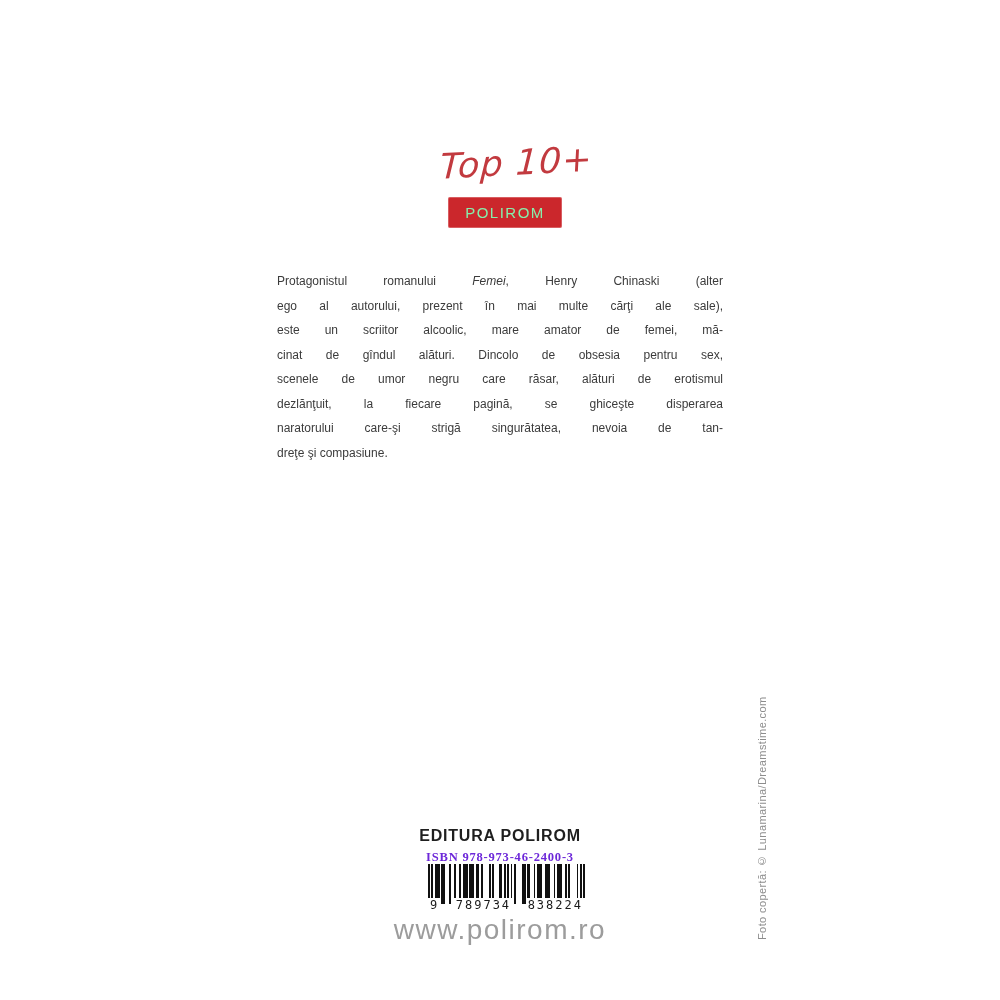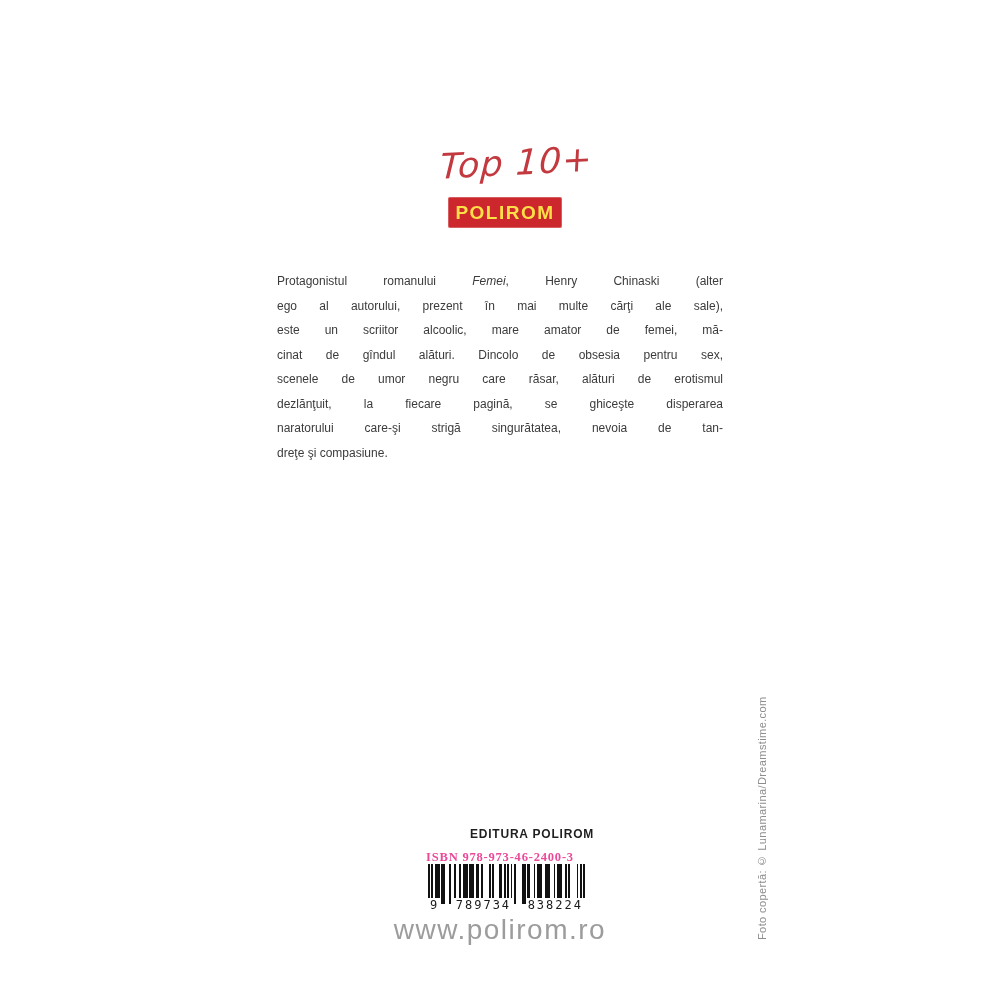--- a/index.html
+++ b/index.html
@@ -48,9 +48,9 @@
     box-shadow: inset 0 0 0 1px rgba(255,255,255,0.25);
   }
   .logo-box span {
-    color: #fde047;
-    font-weight: bold;
-    font-size: 19px;
+    color: #86efac;
+    font-weight: normal;
+    font-size: 15px;
     letter-spacing: 1.5px;
   }
 

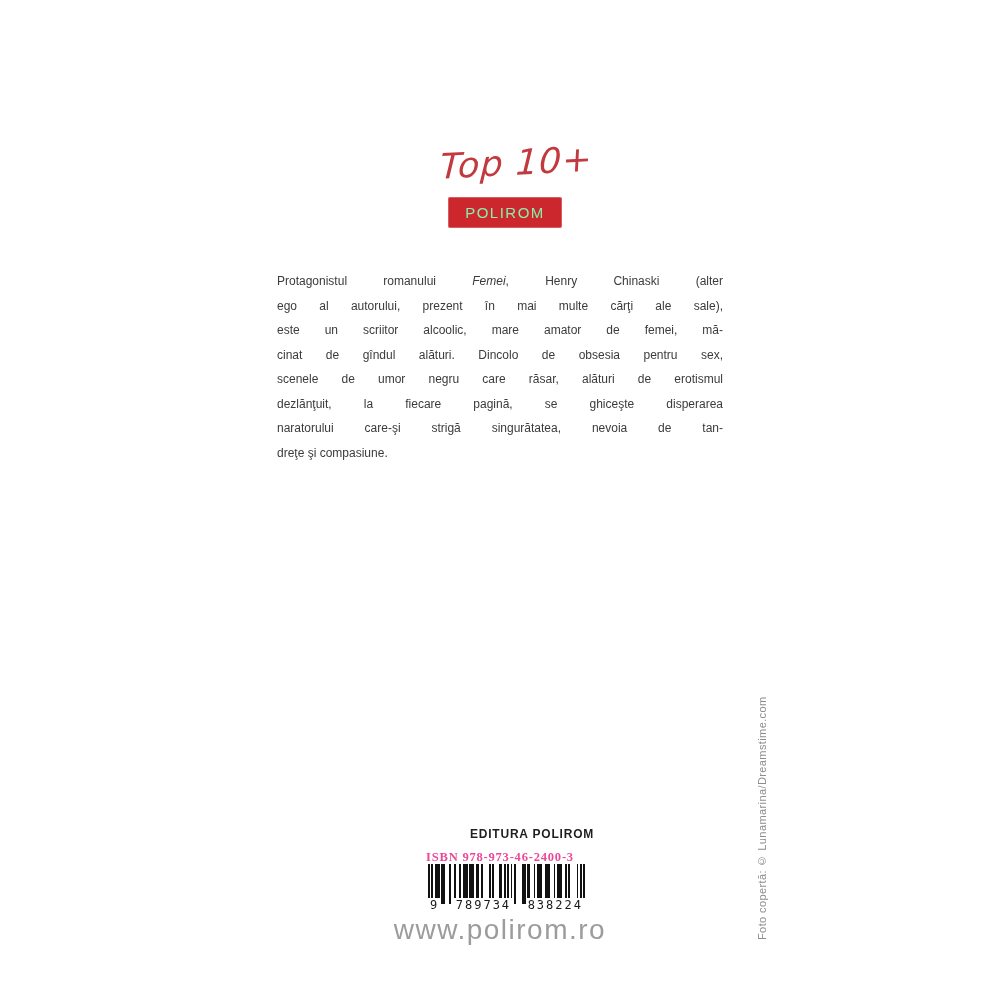--- a/index.html
+++ b/index.html
@@ -96,11 +96,10 @@
     transform: translateX(-50%);
     top: 827px;
     font-weight: bold;
-    font-size: 12px;
+    font-size: 16px;
     letter-spacing: 0.8px;
     color: #1f1f1f;
     white-space: nowrap;
-    margin-left: 32px;
   }
   .isbn-label {
     position: absolute;

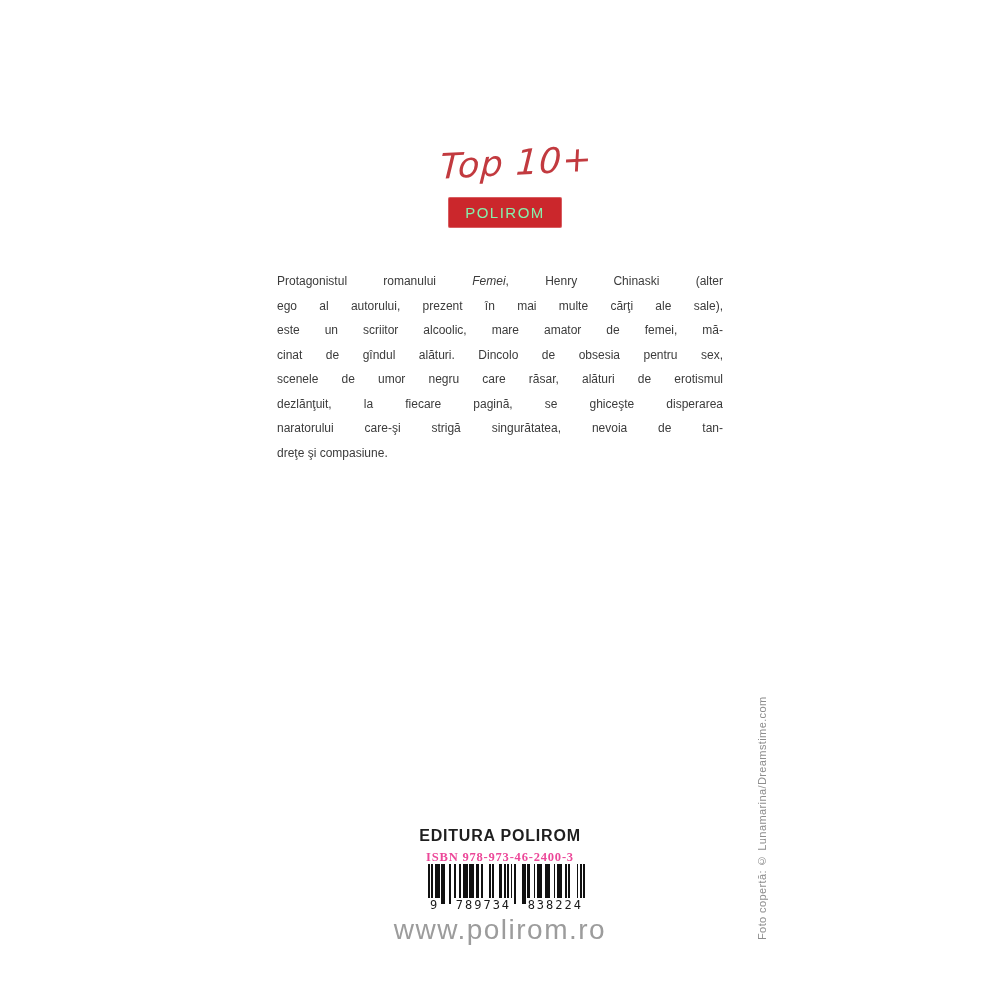--- a/index.html
+++ b/index.html
@@ -110,7 +110,7 @@
     font-weight: bold;
     font-size: 12.5px;
     letter-spacing: 0.8px;
-    color: #ec4899;
+    color: #6d28d9;
     white-space: nowrap;
   }
   .barcode {

